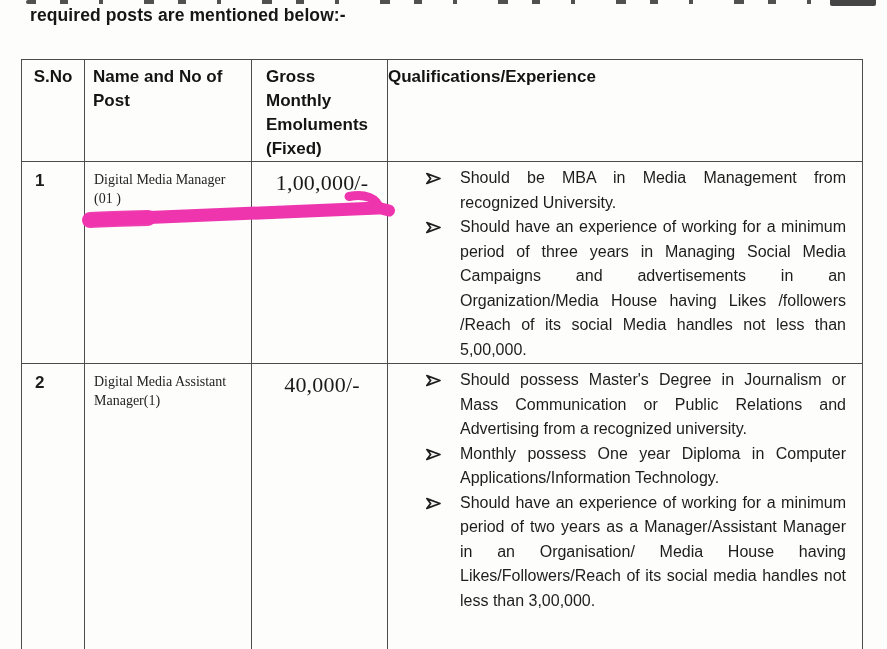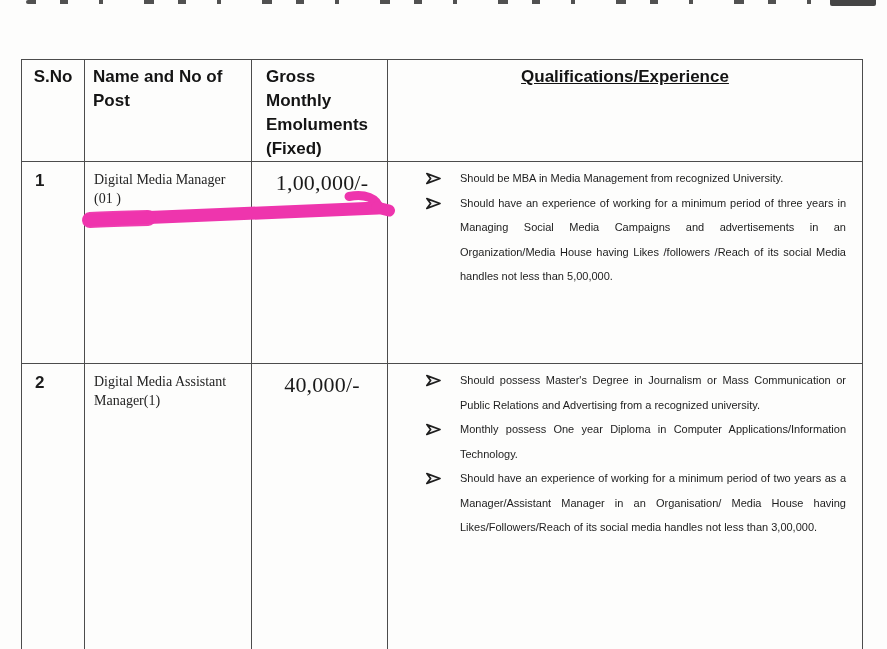--- a/index.html
+++ b/index.html
@@ -94,6 +94,7 @@
   <div class="cut-strip"></div>
   <div class="cut-strip-right"></div>
 
+  <div class="heading">required posts are mentioned below:-</div>
 
   <table class="doc-table">
     <colgroup>

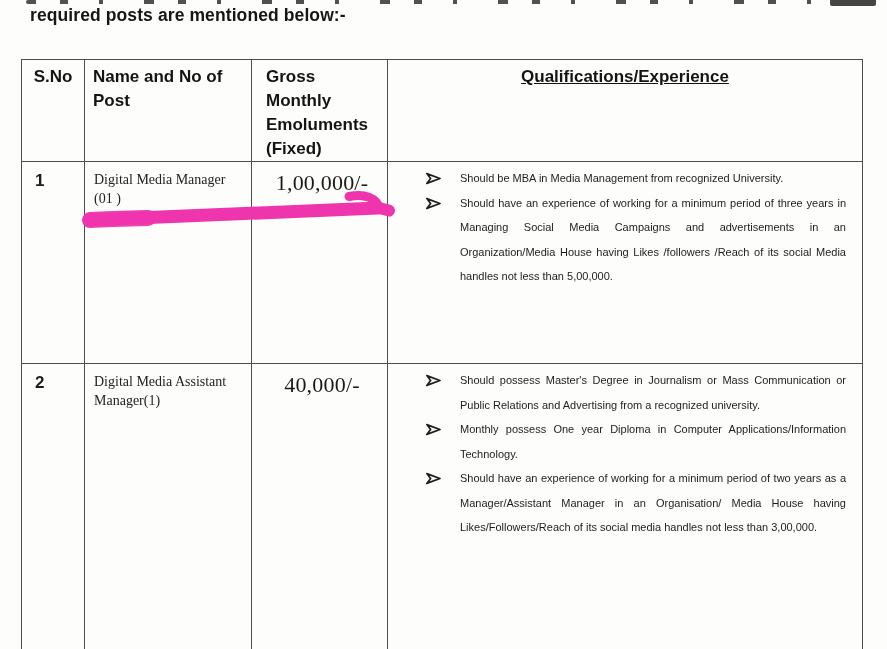--- a/index.html
+++ b/index.html
@@ -51,7 +51,7 @@
   th.h-sno  { text-align:center; }
   th.h-post { text-align:left; padding-left:8px; padding-right:10px; }
   th.h-gross{ text-align:left; padding-left:14px; padding-right:14px; }
-  th.h-qual { text-align:center;text-decoration:underline; }
+  th.h-qual { text-align:left; }
 
   td.c-sno {
     font-weight:bold; font-size:17px; padding:9px 0 0 13px;

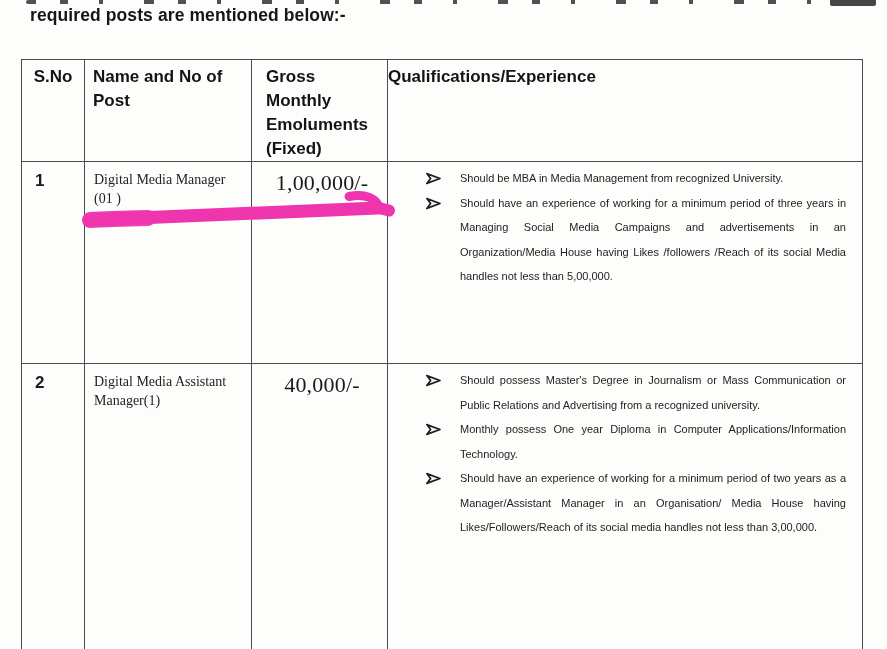--- a/index.html
+++ b/index.html
@@ -77,7 +77,7 @@
   .qbullet { flex:0 0 34px; padding-top:6px; }
   .qbullet svg { display:block; }
   .qtext {
-    width:386px; font-size:11px; line-height:24.5px;
+    width:386px; font-size:16px; line-height:24.5px;
     text-align:justify; color:#1d1d1d;
   }
 

